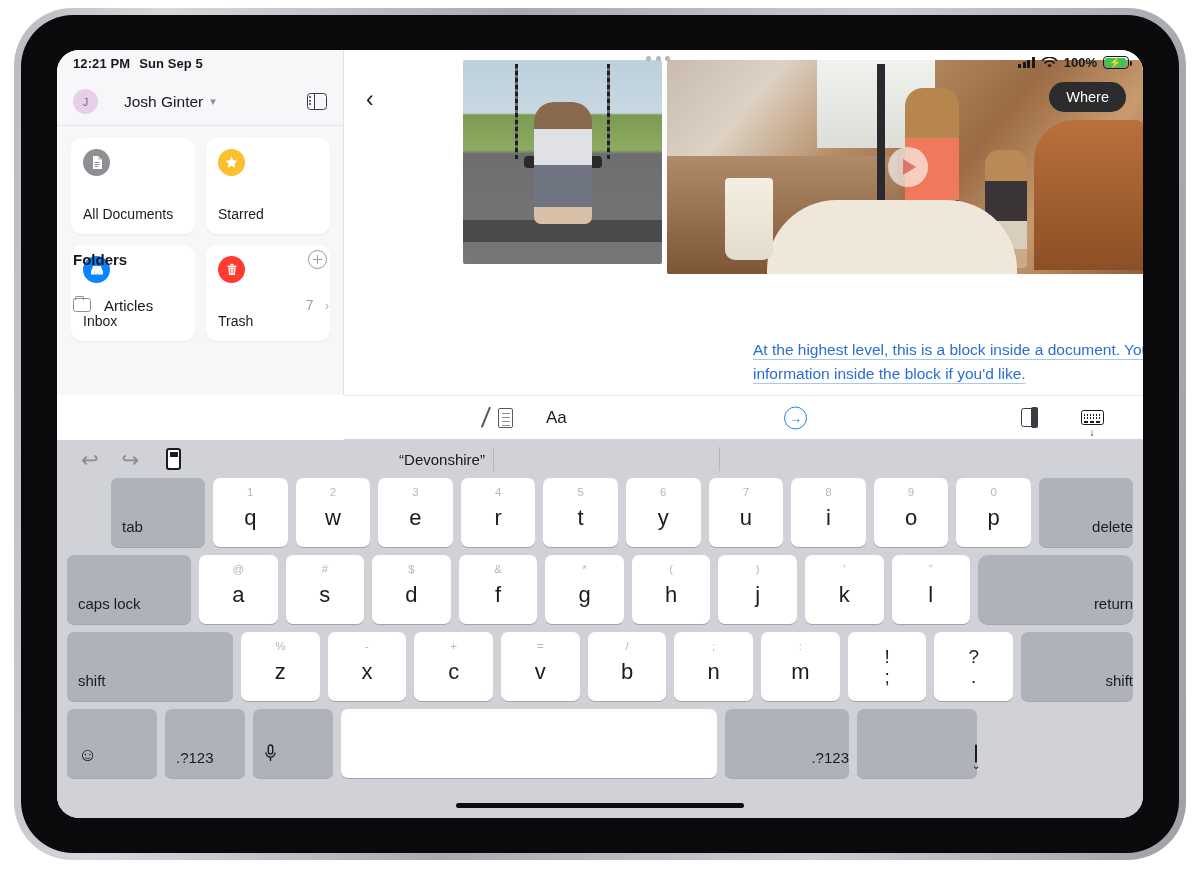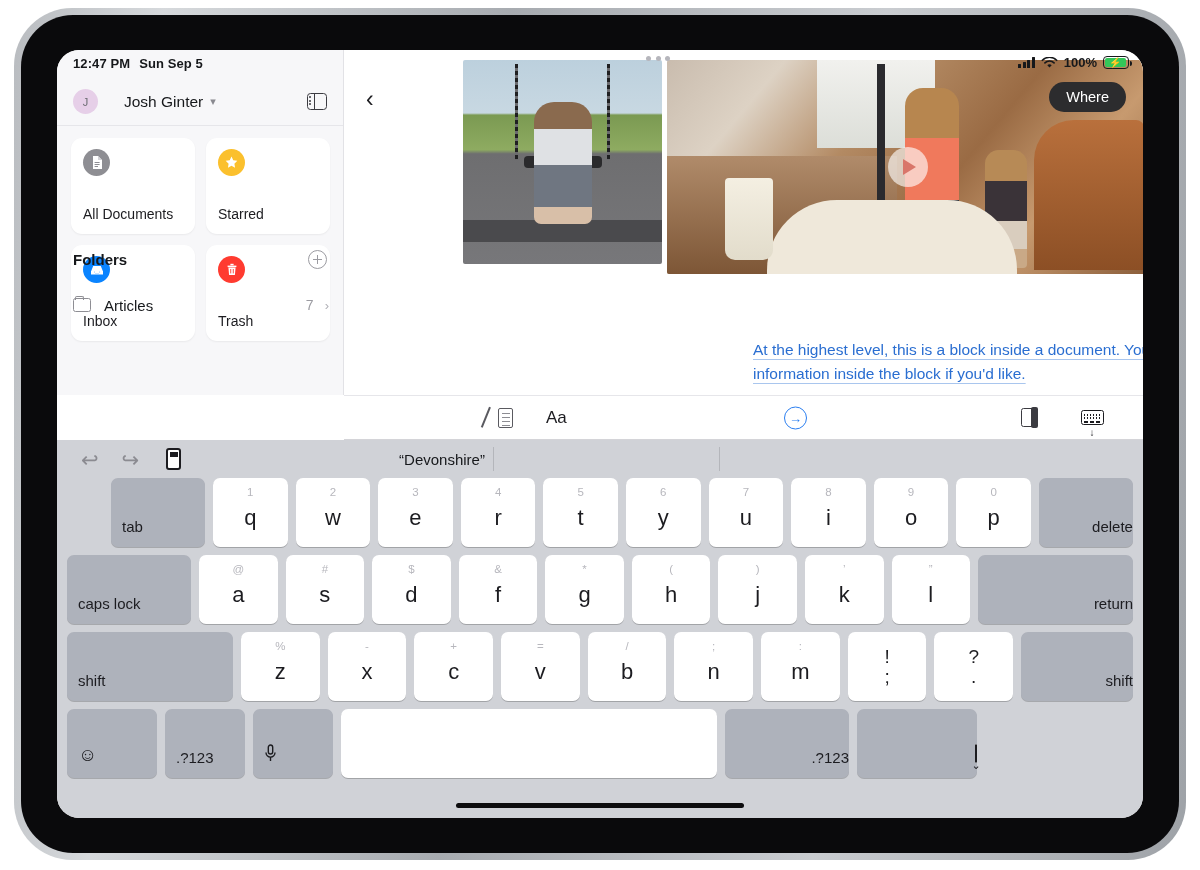--- a/index.html
+++ b/index.html
@@ -262,7 +262,7 @@
 
   <div id="status-bar">
     <div id="status-left">
-      <span>12:47 PM</span>
+      <span>12:21 PM</span>
       <span>Sun Sep 5</span>
     </div>
     <div id="status-right">

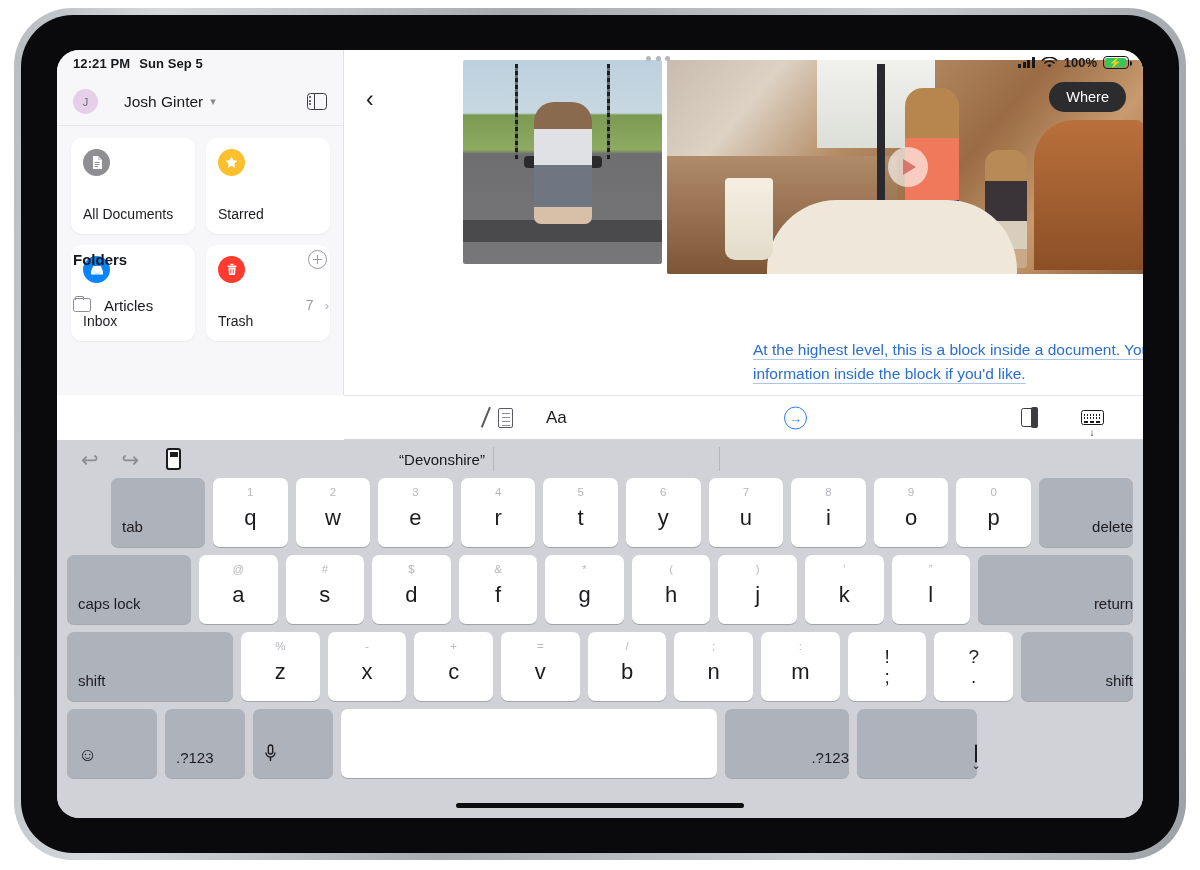--- a/index.html
+++ b/index.html
@@ -543,7 +543,7 @@
             <span class="hint">”</span>
             <span class="main">l</span>
           </div>
-          <div class="key mod lbl-br" style="flex: 0 0 155px;">
+          <div class="key mod lbl-br" style="flex: 0 0 155px; border-radius: 10px;">
             <span class="lbl">return</span>
           </div>
         </div>

